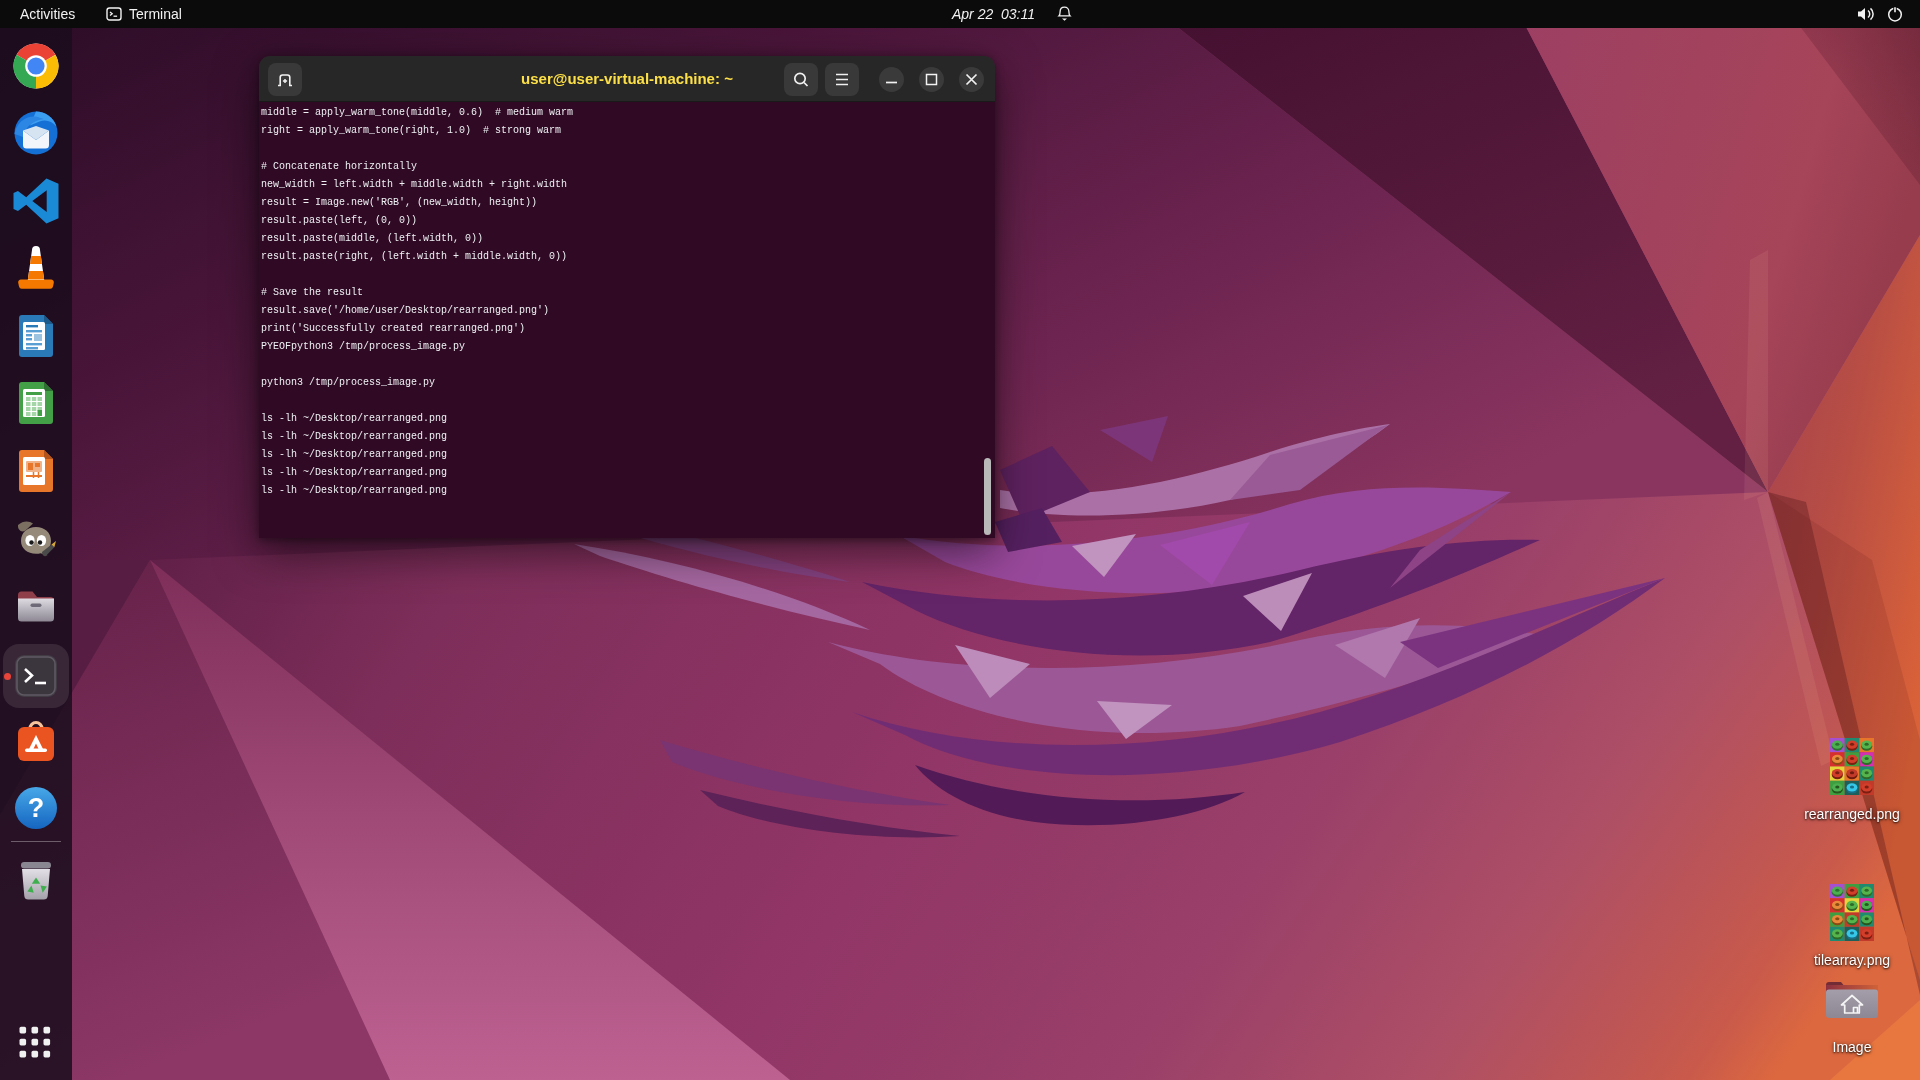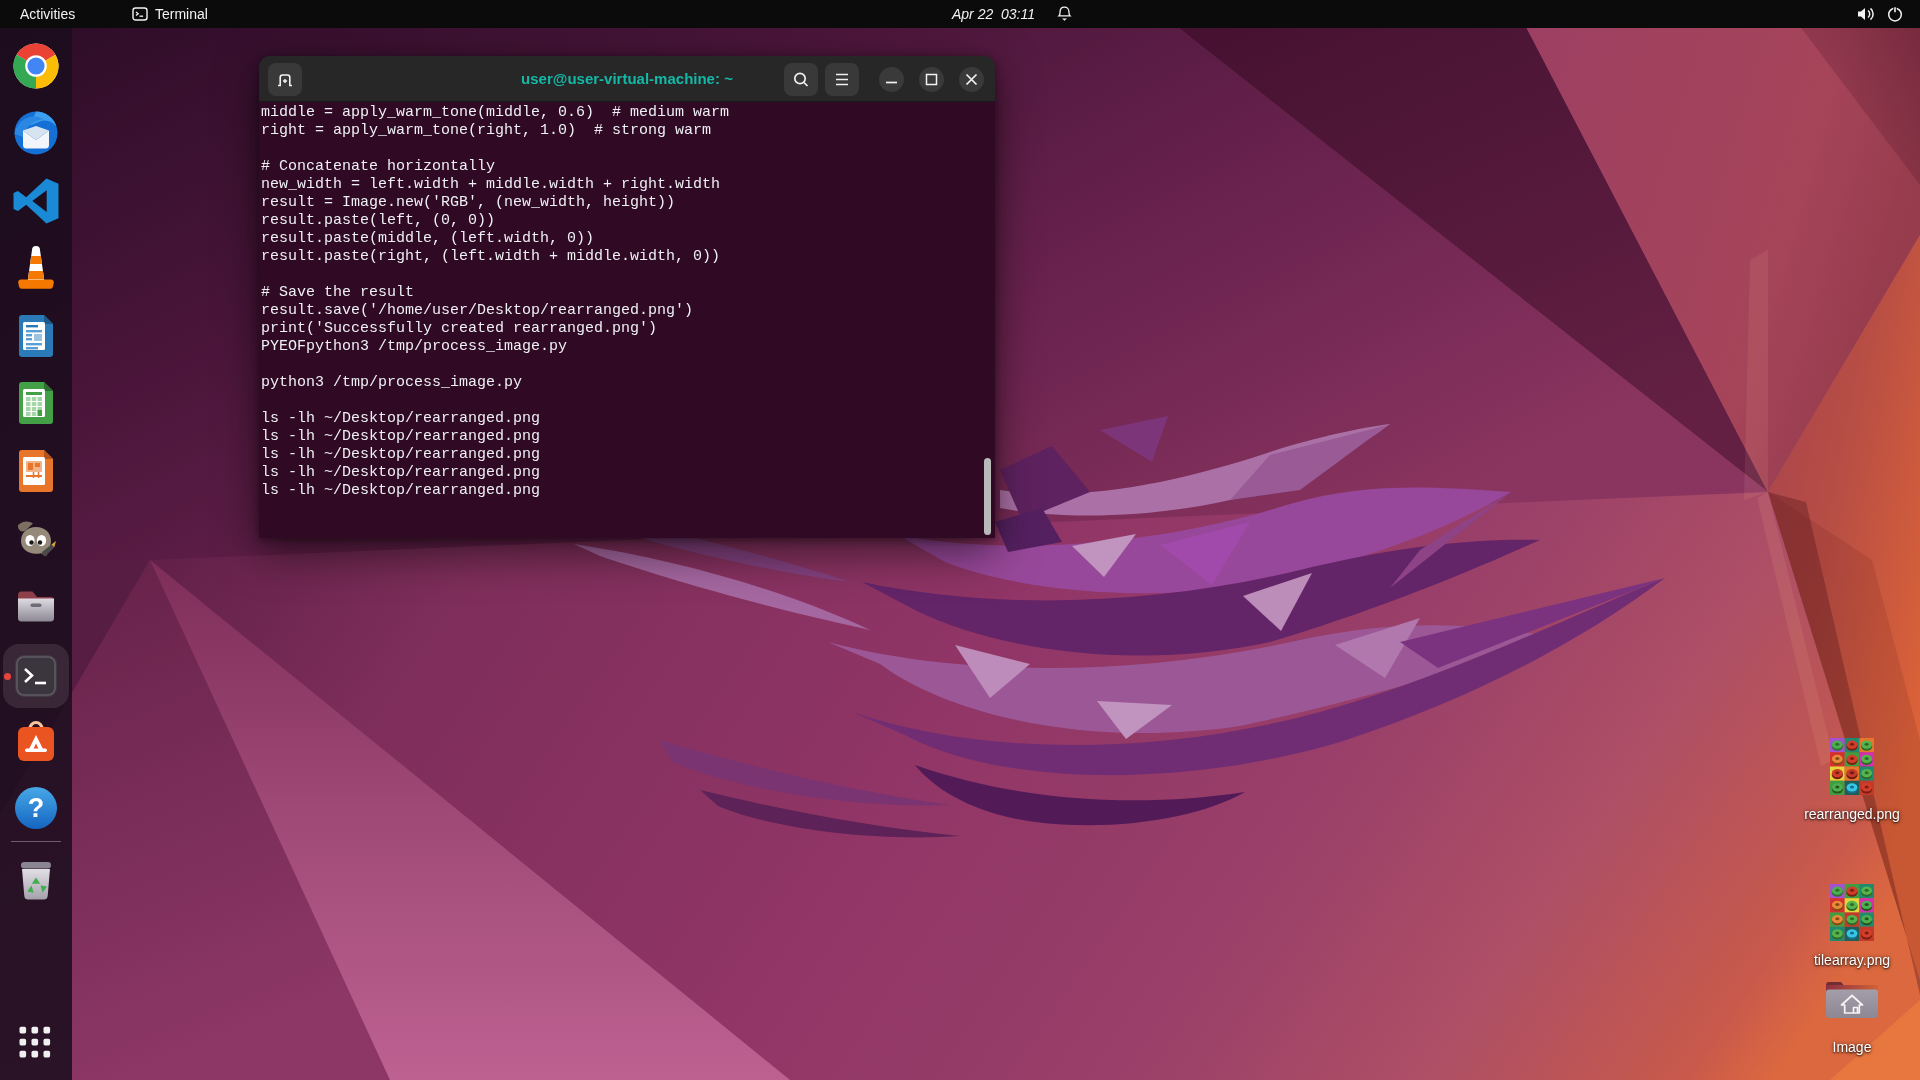--- a/index.html
+++ b/index.html
@@ -10,7 +10,7 @@
   #topbar { position:absolute; left:0; top:0; width:1920px; height:28px; background:#0b0b0b;
     color:#f2f2f2; font-size:14px; z-index:50; }
   #activities { position:absolute; left:20px; top:0; line-height:28px; }
-  #tb-term { position:absolute; left:132px; top:0; line-height:28px; }
+  #tb-term { position:absolute; left:106px; top:0; line-height:28px; }
   #tb-term svg { vertical-align:-3px; margin-right:7px; }
   #clock { position:absolute; left:952px; top:0; line-height:28px;font-style:italic; }
   #bell { position:absolute; left:1056px; top:5px; }

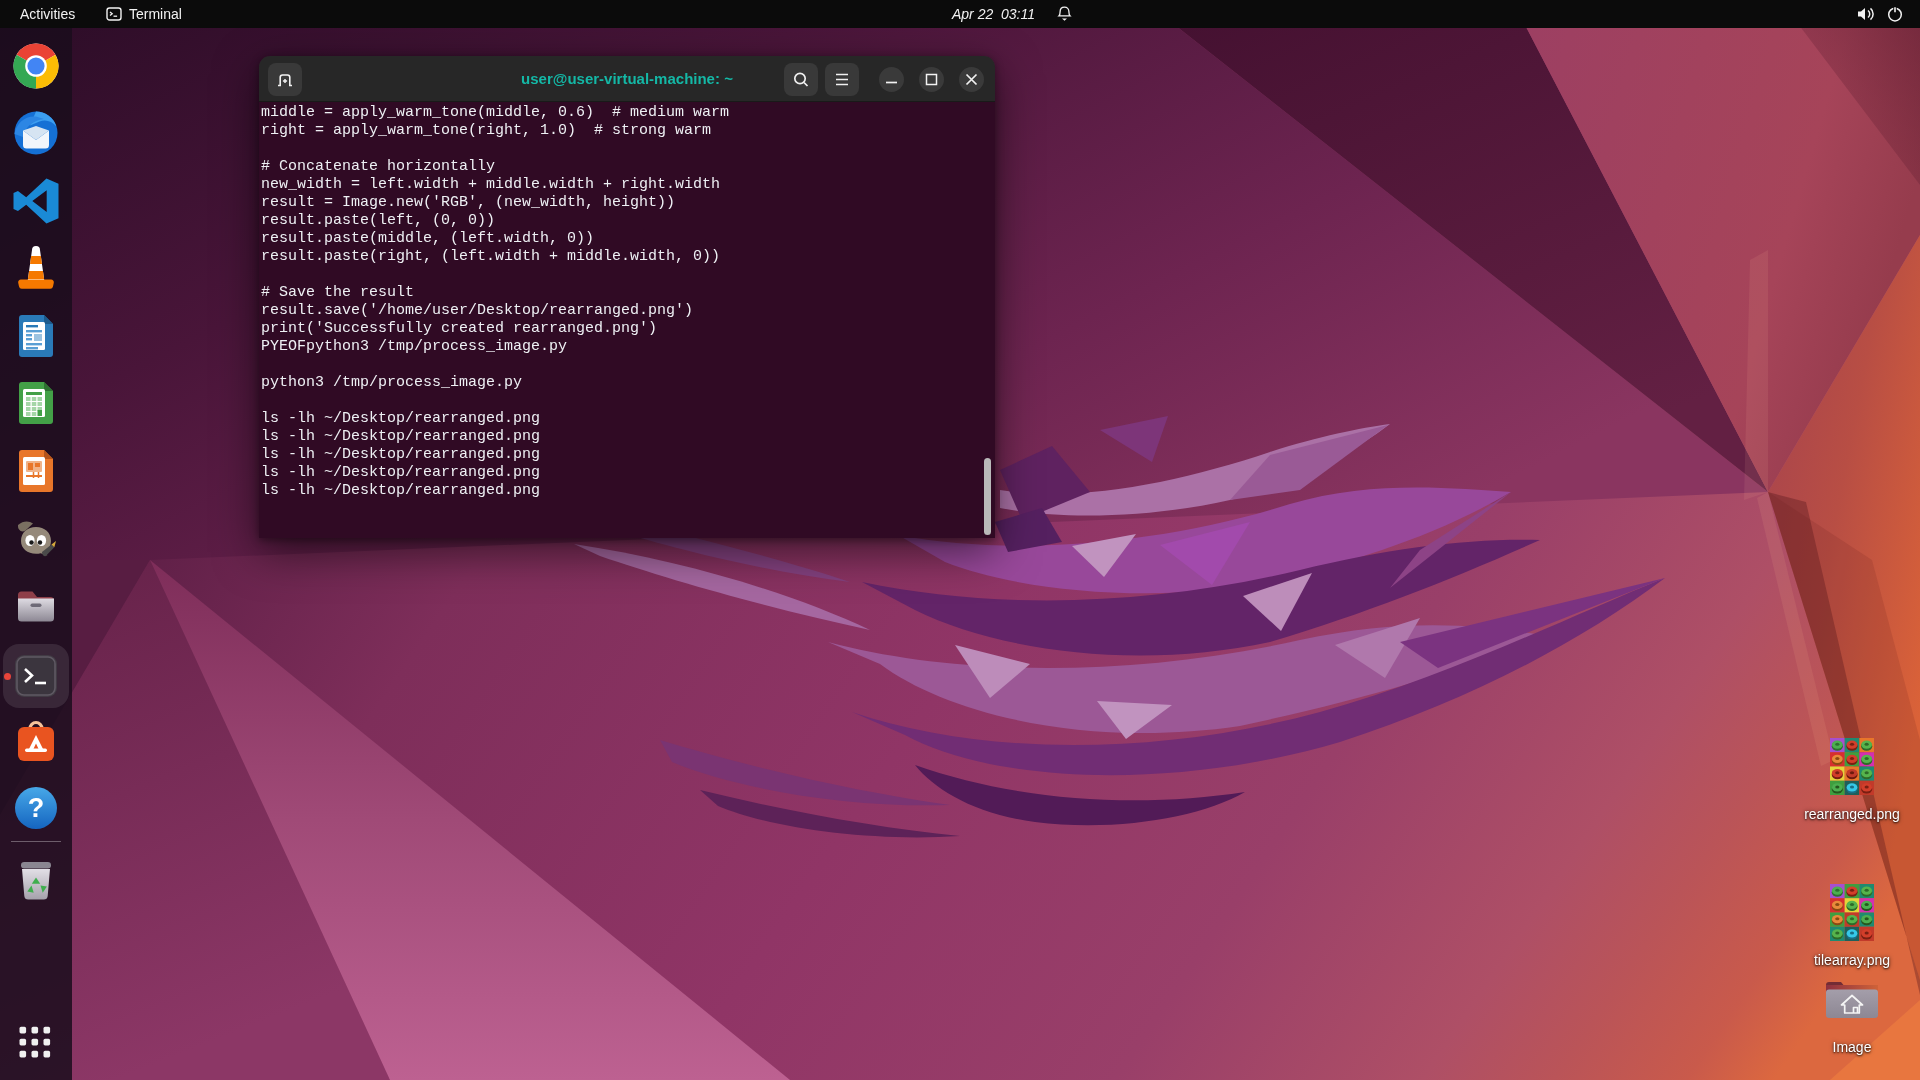--- a/index.html
+++ b/index.html
@@ -30,7 +30,7 @@
   #titlebar { position:absolute; left:0; top:0; width:736px; height:46px;
     background:#272727; border-radius:11px 11px 0 0; border-bottom:1px solid #191919; }
   #ttitle { position:absolute; left:0; top:0; width:736px; text-align:center; line-height:46px;
-    color:#14b8a6; font-size:15px; font-weight:bold; }
+    color:#fde047; font-size:15px; font-weight:bold; }
   .tbtn { position:absolute; top:7px; width:34px; height:33px; border-radius:8px; background:#393939; }
   .cbtn { position:absolute; top:11px; width:25px; height:25px; border-radius:50%; background:#3a3a3a; }
   #tbody { position:absolute; left:0; top:46px; width:736px; height:436px; background:#300a24; }

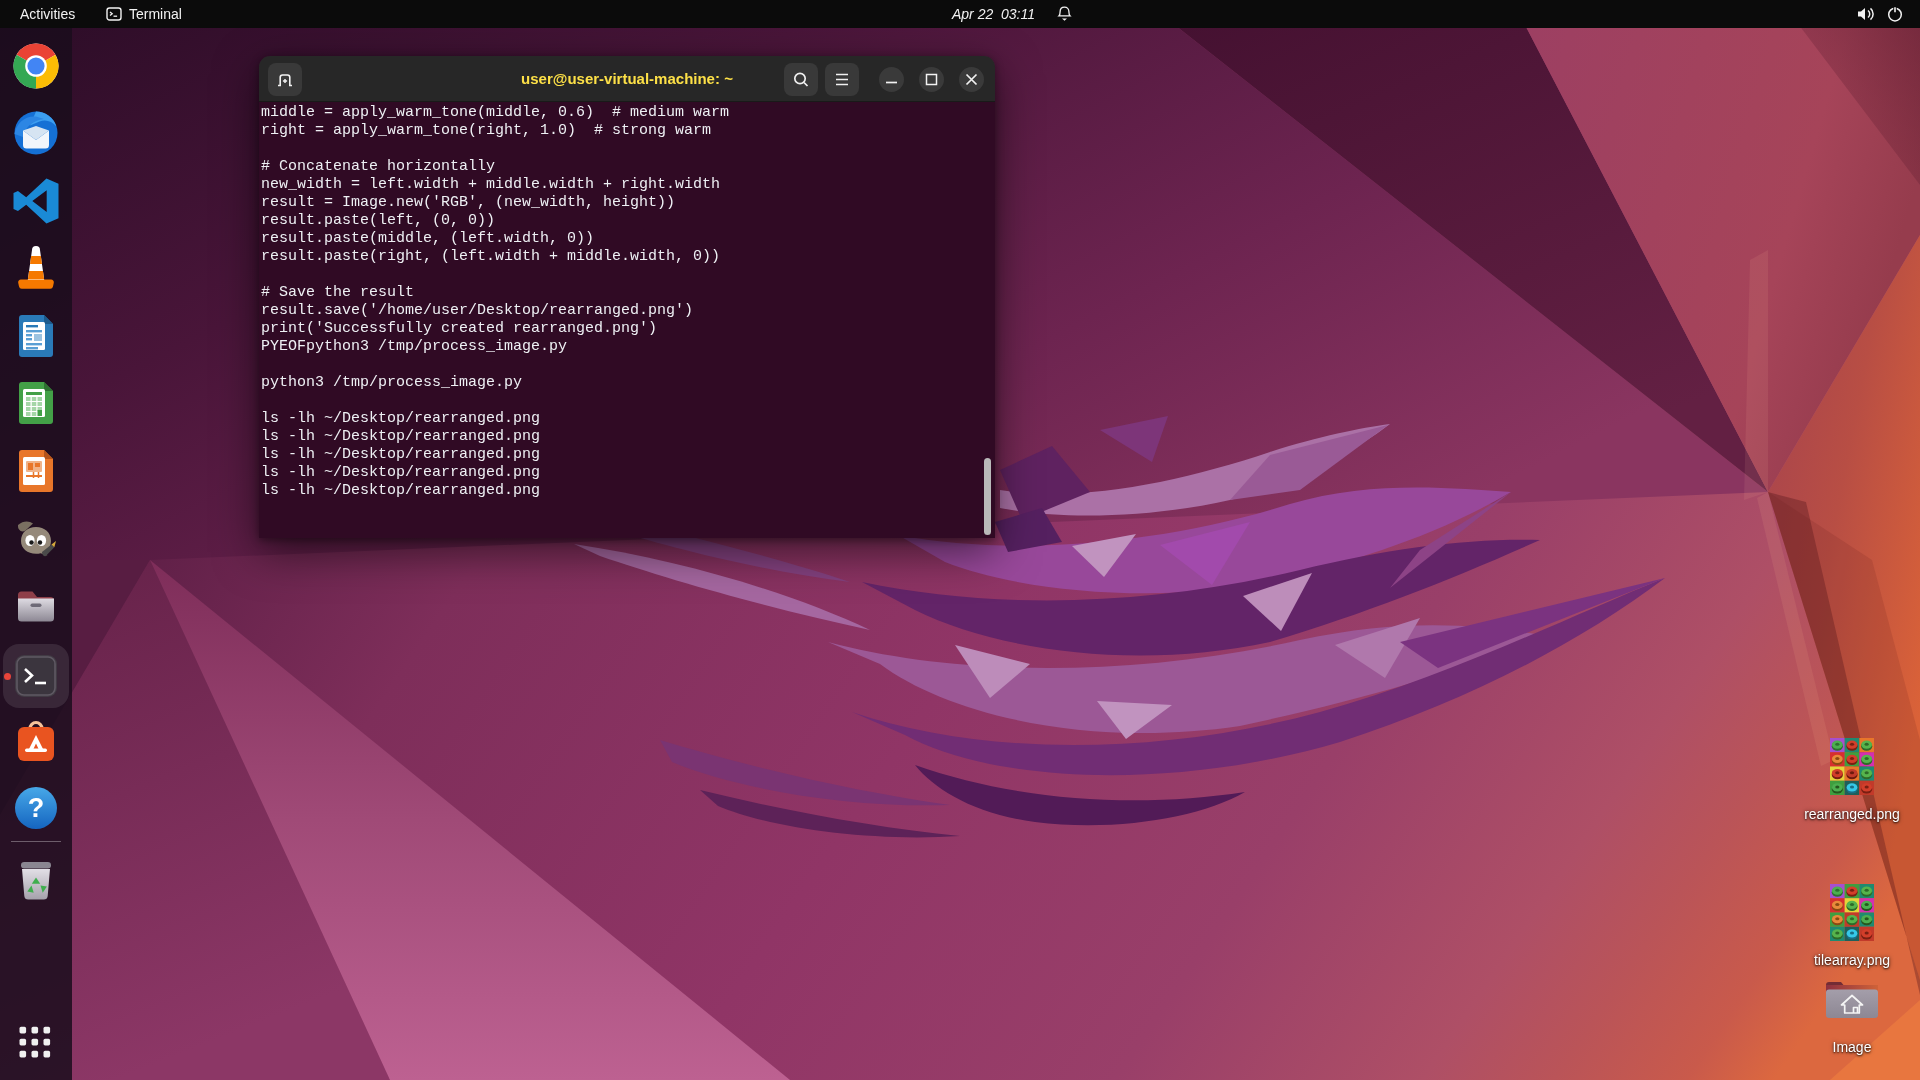--- a/index.html
+++ b/index.html
@@ -35,7 +35,7 @@
   .cbtn { position:absolute; top:11px; width:25px; height:25px; border-radius:50%; background:#3a3a3a; }
   #tbody { position:absolute; left:0; top:46px; width:736px; height:436px; background:#300a24; }
   #tbody pre { position:absolute; left:2px; top:2px; font-family:"Liberation Mono", monospace;
-    font-size:15px; line-height:18px; color:#eef0f4; }
+    font-size:10px; line-height:18px; color:#eef0f4; }
   #scrollthumb { position:absolute; right:4px; top:356px; width:7px; height:77px;
     background:#b9b9b9; border-radius:4px; }
   

